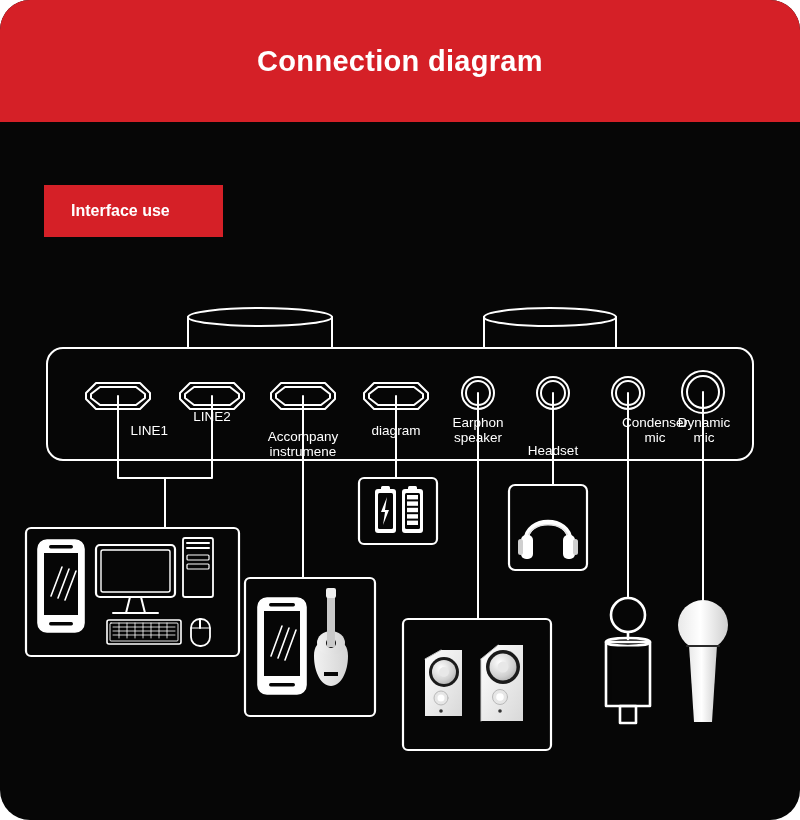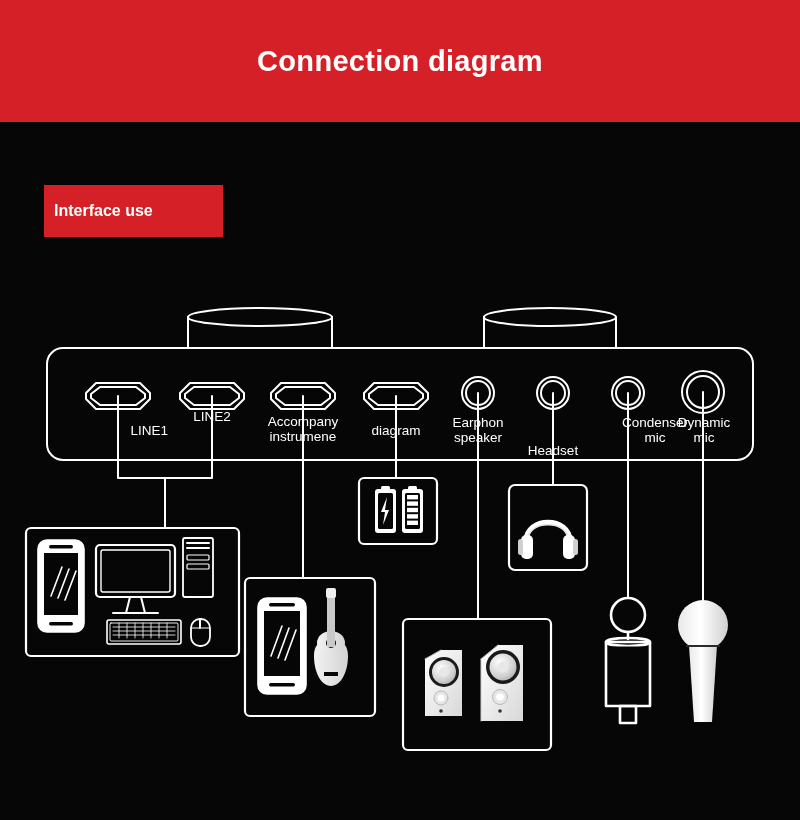--- a/index.html
+++ b/index.html
@@ -16,6 +16,7 @@
     height: 820px;
     background: #060606;
     overflow: hidden;
+    border-radius: 30px;
   }
   
   .header-bar {

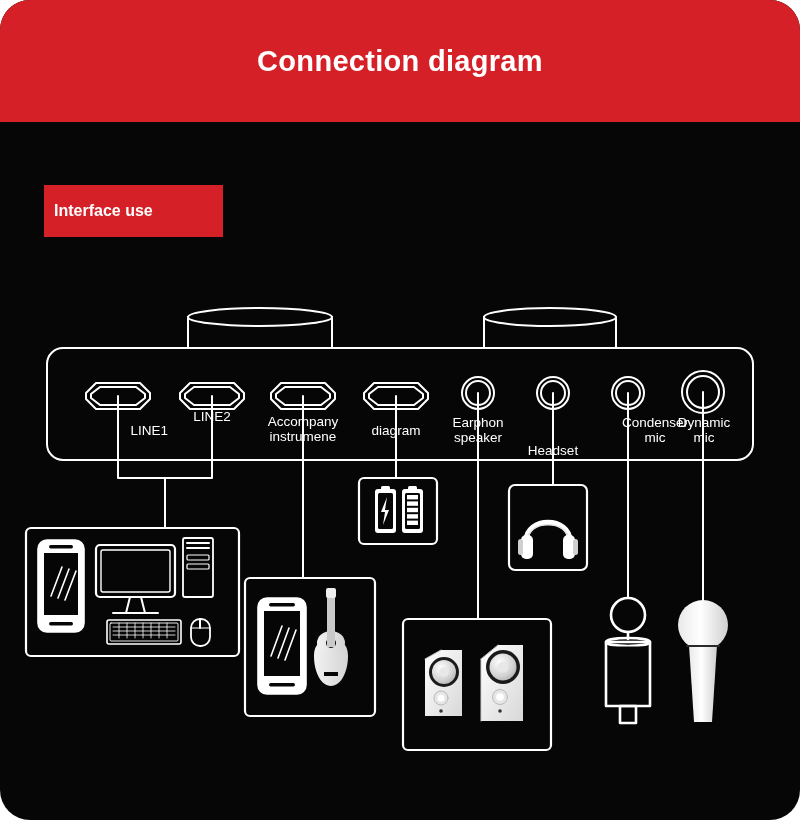--- a/index.html
+++ b/index.html
@@ -54,7 +54,7 @@
     color: #ffffff;
     font-size: 16px;
     font-weight: bold;
-    padding-left: 10px;
+    padding-left: 27px;
     box-sizing: border-box;
   }
   

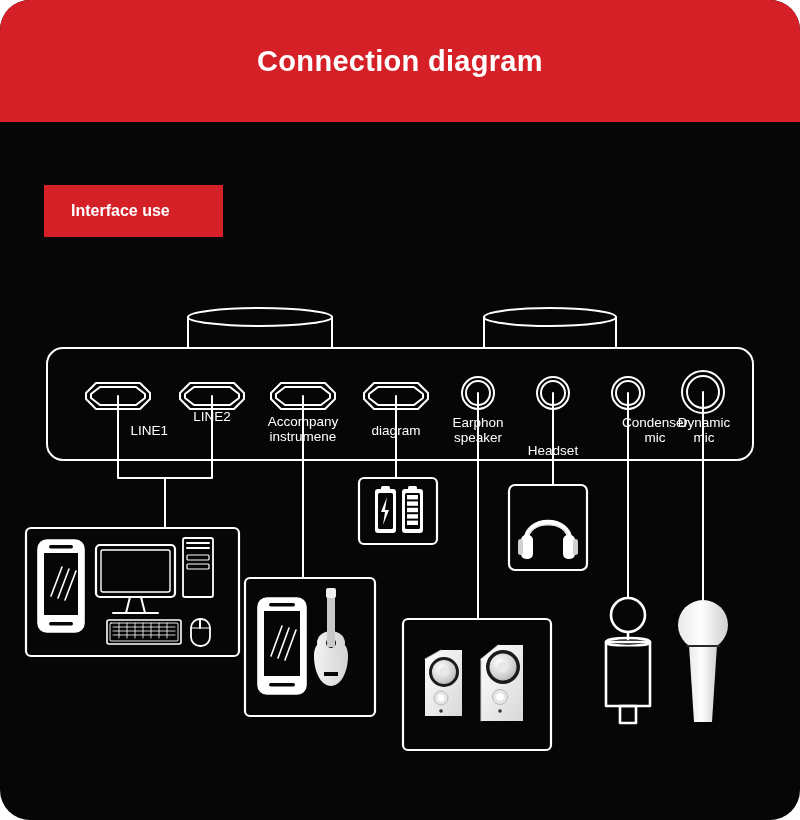--- a/index.html
+++ b/index.html
@@ -302,7 +302,7 @@
 
   <div class="port-label" style="left:68px; top:424px; width:100px;text-align:right;">LINE1</div>
   <div class="port-label" style="left:162px; top:410px; width:100px;">LINE2</div>
-  <div class="port-label" style="left:249px; top:415px; width:108px;">Accompany
+  <div class="port-label" style="left:249px; top:430px; width:108px;">Accompany
 instrumene</div>
   <div class="port-label" style="left:348px; top:424px; width:96px;">diagram</div>
   <div class="port-label" style="left:434px; top:416px; width:88px;">Earphon

